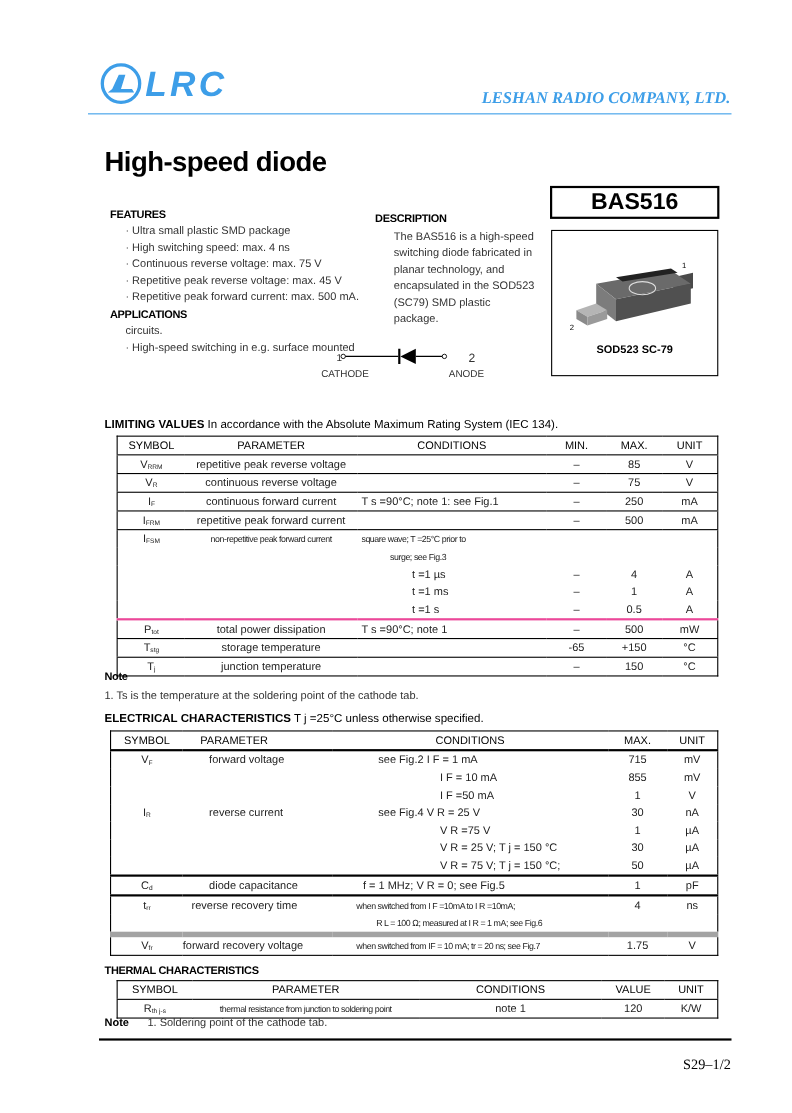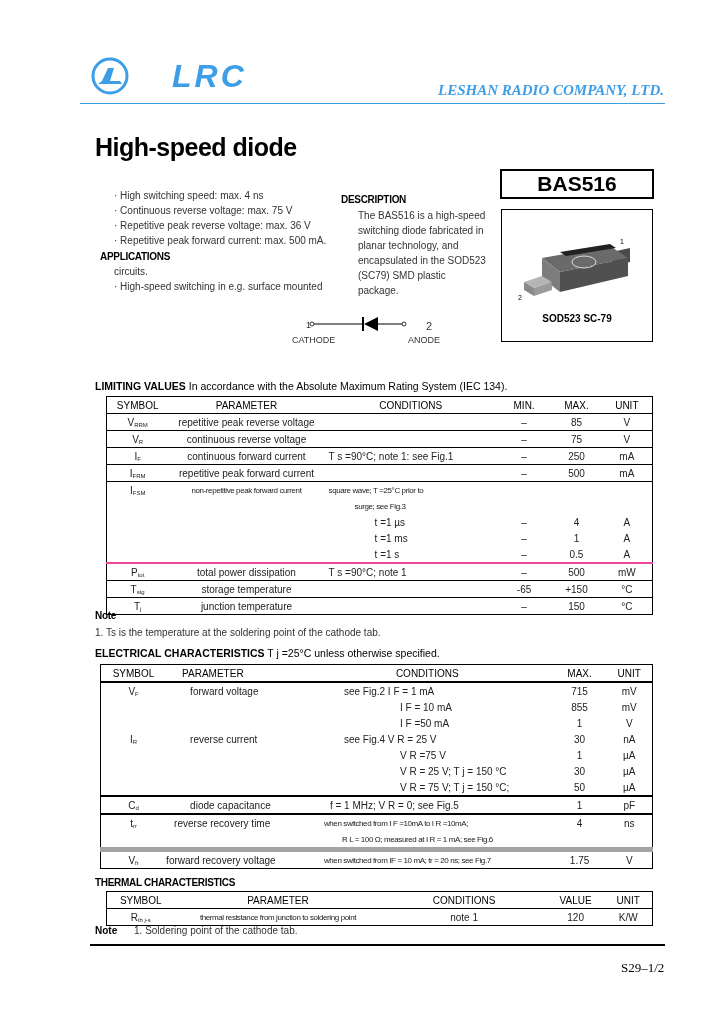--- a/index.html
+++ b/index.html
@@ -7,7 +7,7 @@
   .abs { position:absolute; }
   
   .logo { left:90px; top:56px; width:125px; height:40px; }
-  .logo-text { left:132px; top:56px; font-family:"Liberation Sans", sans-serif; font-weight:bold; font-style:italic; font-size:32px; color:#3d9ee8; letter-spacing:3px; line-height:40px;margin-left:40px; }
+  .logo-text { left:132px; top:56px; font-family:"Liberation Sans", sans-serif; font-weight:bold; font-style:italic; font-size:32px; color:#3d9ee8; letter-spacing:3px; line-height:40px; }
   .company { right:56px; top:82px; font-family:"Liberation Serif", serif; font-style:italic; font-weight:bold; font-size:15px; color:#3d9ee8; }
   .header-rule { left:80px; top:103px; width:585px; height:1px; background:#3d9ee8; }
   .title { left:95px; top:133px; font-weight:bold; font-size:25px; letter-spacing:-0.5px; }

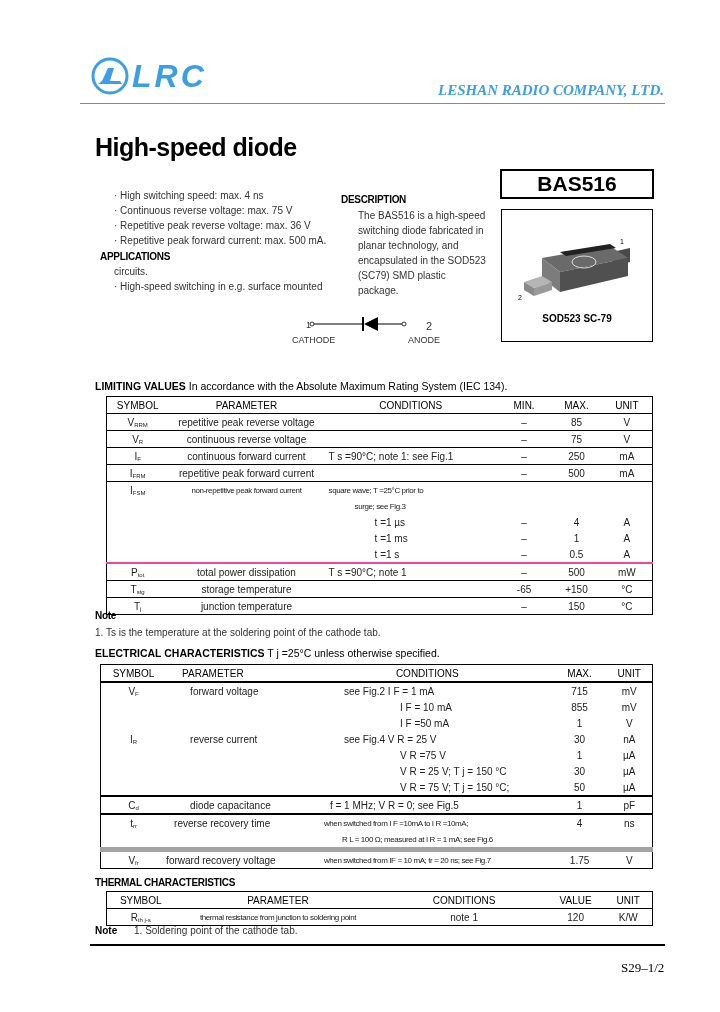--- a/index.html
+++ b/index.html
@@ -56,6 +56,7 @@
 <div class="abs partno">BAS516</div>
 
 <div class="abs features small">
+  <div class="sec-head">FEATURES</div>
   <div class="item">· High switching speed: max. 4 ns</div>
   <div class="item">· Continuous reverse voltage: max. 75 V</div>
   <div class="item">· Repetitive peak reverse voltage: max. 36 V</div>

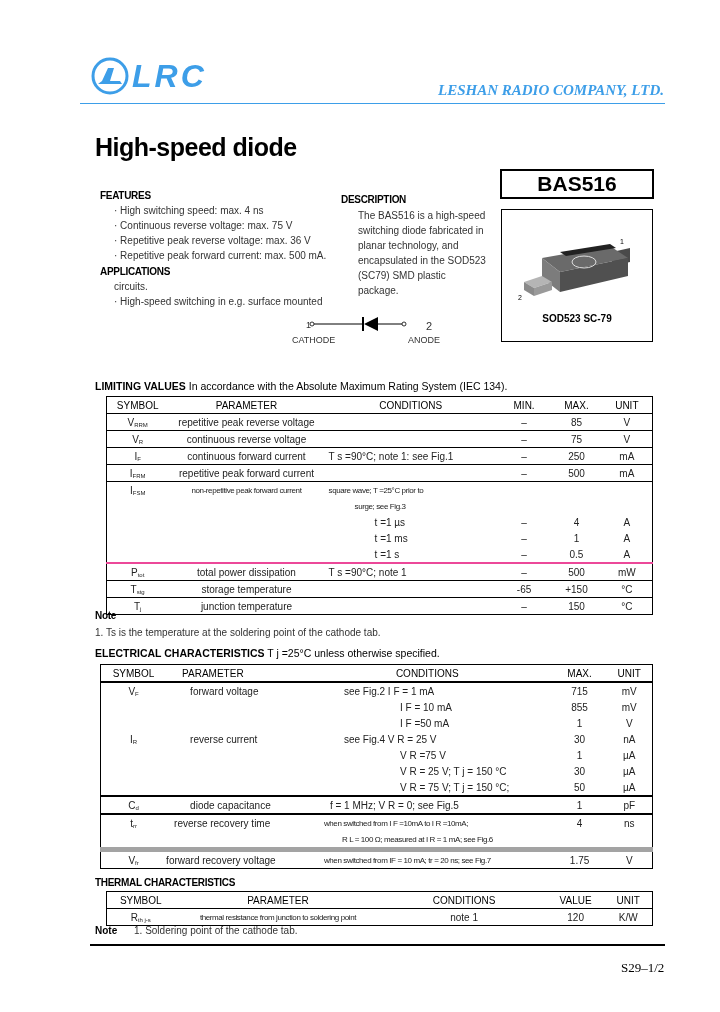--- a/index.html
+++ b/index.html
@@ -57,6 +57,7 @@
 
 <div class="abs features small">
   <div class="sec-head">FEATURES</div>
+  <div class="item">· Ultra small plastic SMD package</div>
   <div class="item">· High switching speed: max. 4 ns</div>
   <div class="item">· Continuous reverse voltage: max. 75 V</div>
   <div class="item">· Repetitive peak reverse voltage: max. 36 V</div>

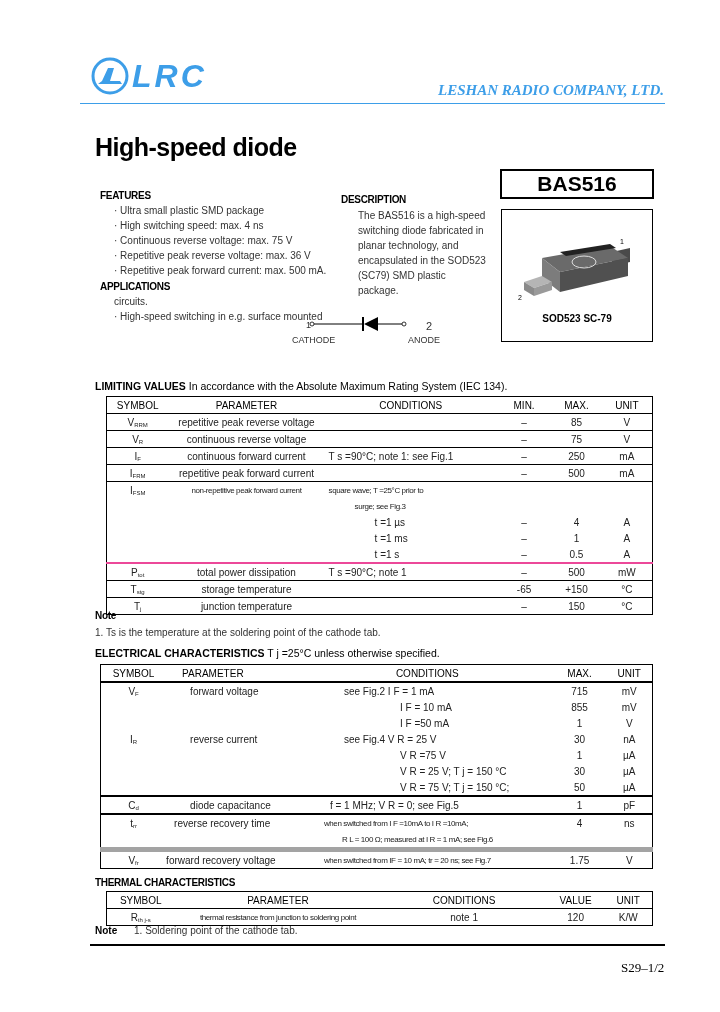--- a/index.html
+++ b/index.html
@@ -60,7 +60,7 @@
   <div class="item">· Ultra small plastic SMD package</div>
   <div class="item">· High switching speed: max. 4 ns</div>
   <div class="item">· Continuous reverse voltage: max. 75 V</div>
-  <div class="item">· Repetitive peak reverse voltage: max. 36 V</div>
+  <div class="item">· Repetitive peak reverse voltage: max. 45 V</div>
   <div class="item">· Repetitive peak forward current: max. 500 mA.</div>
   <div class="sec-head" style="font-size:10px;margin-top:1px;">APPLICATIONS</div>
   <div class="item" style="padding-left:14px;">circuits.</div>

